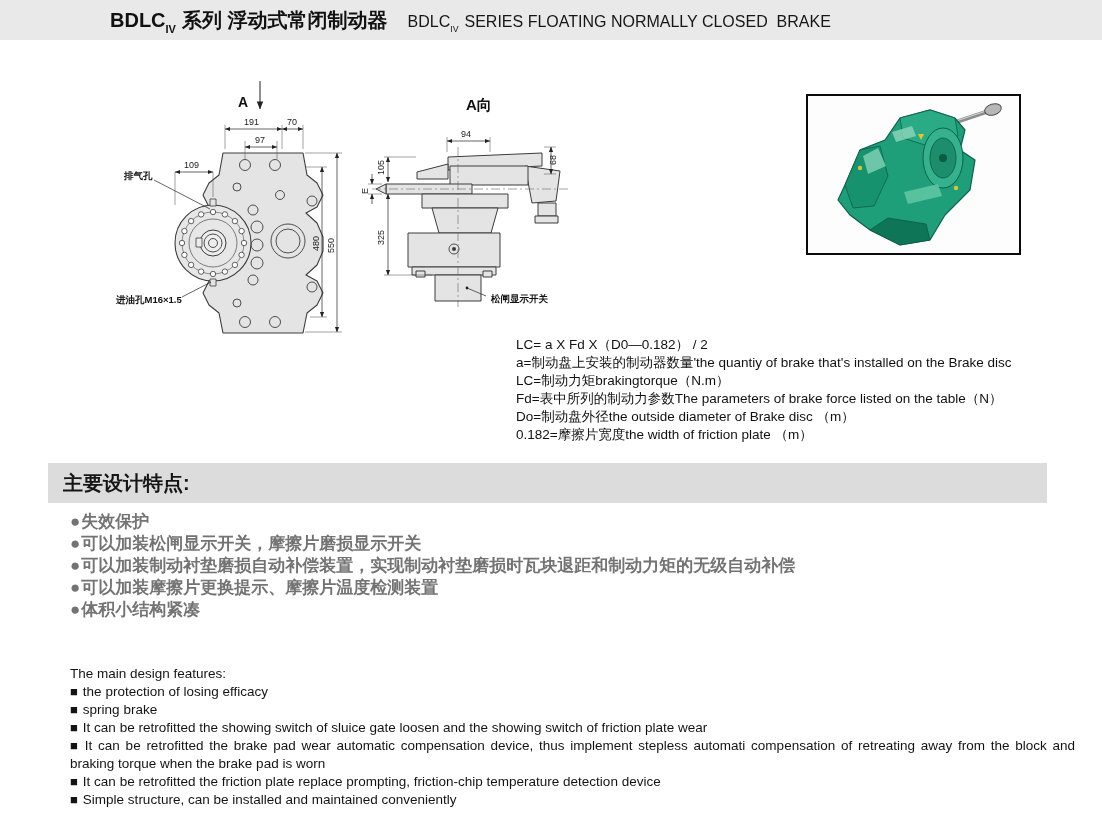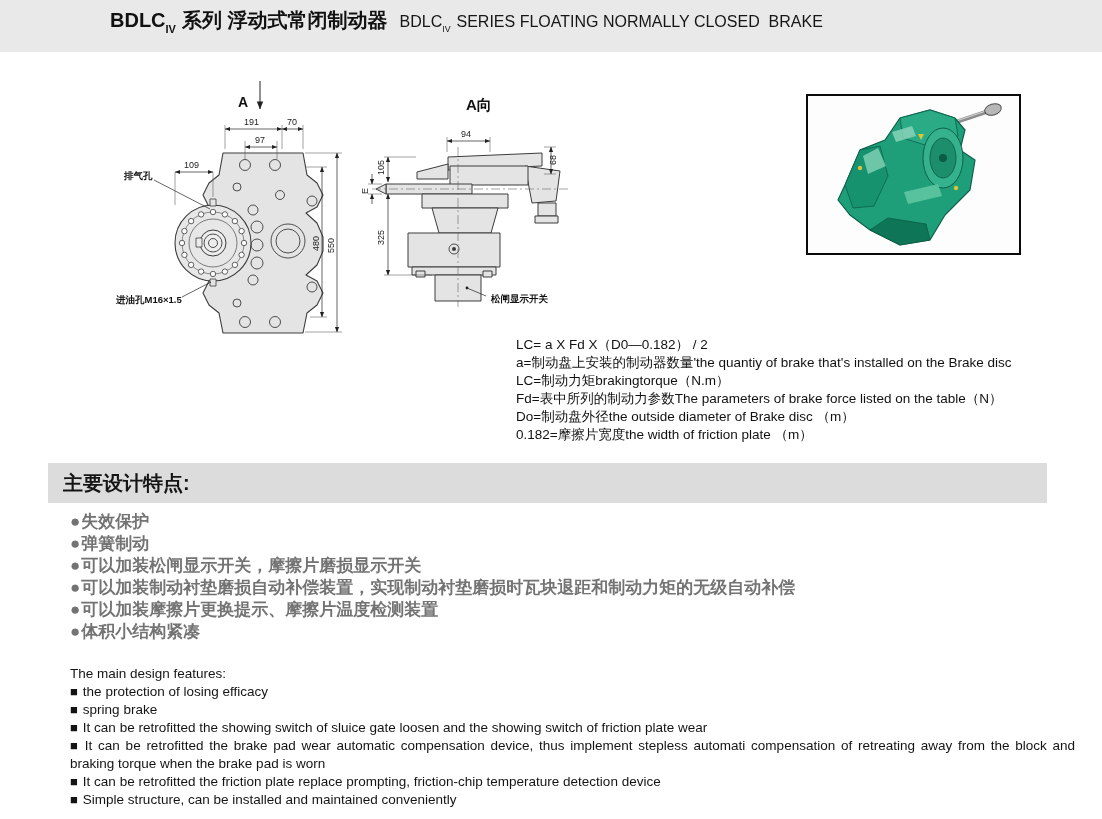--- a/index.html
+++ b/index.html
@@ -9,7 +9,7 @@
   }
   
   .page-header{
-    position:absolute;left:0;top:0;width:1102px;height:52px;background:#e9e9e9;
+    position:absolute;left:0;top:0;width:1102px;height:40px;background:#e9e9e9;
     display:flex;align-items:baseline;padding-left:110px;box-sizing:border-box;
   }
   .title-cn{font-size:20px;font-weight:700;line-height:40px;color:#111;}

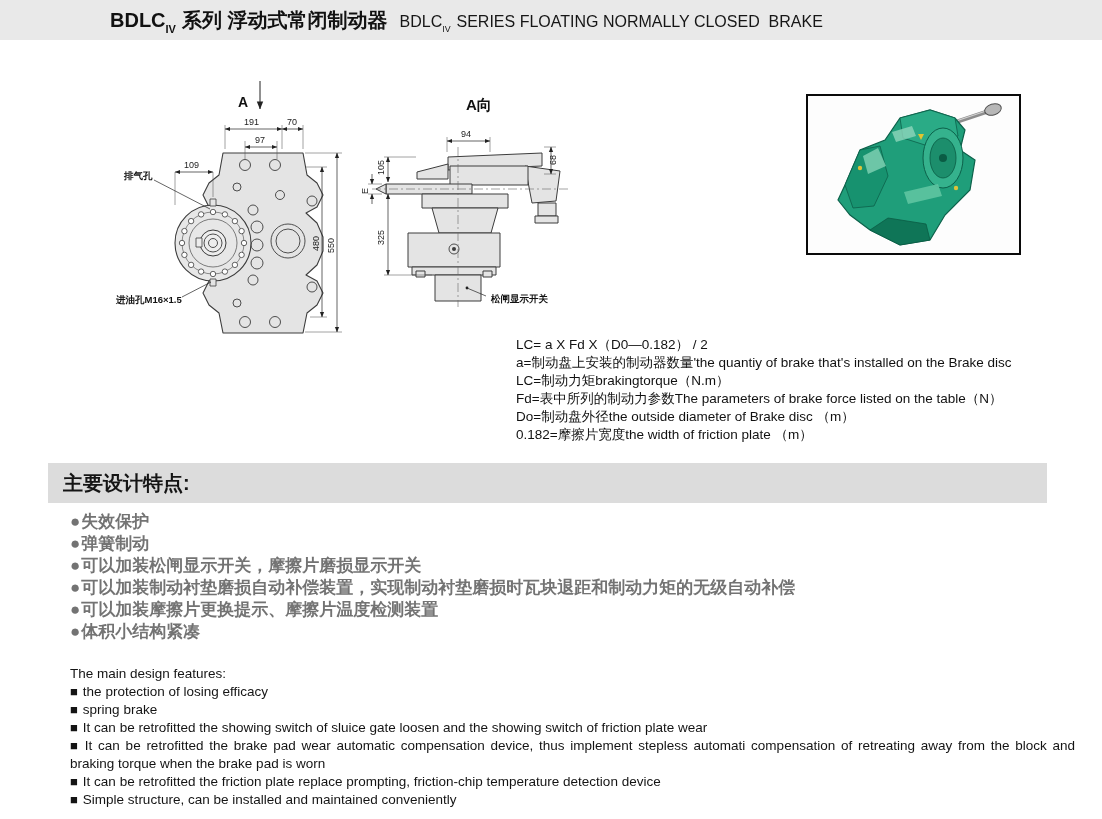--- a/index.html
+++ b/index.html
@@ -13,7 +13,7 @@
     display:flex;align-items:baseline;padding-left:110px;box-sizing:border-box;
   }
   .title-cn{font-size:20px;font-weight:700;line-height:40px;color:#111;}
-  .title-en{font-size:16px;font-weight:400;margin-left:12px;color:#161616;white-space:pre;}
+  .title-en{font-size:16px;font-weight:400;margin-left:20px;color:#161616;white-space:pre;}
   .title-cn sub,.title-en sub{font-size:0.55em;position:relative;bottom:-1px;}
   .title-cn .rest,.title-en .rest{margin-left:6px;}
   

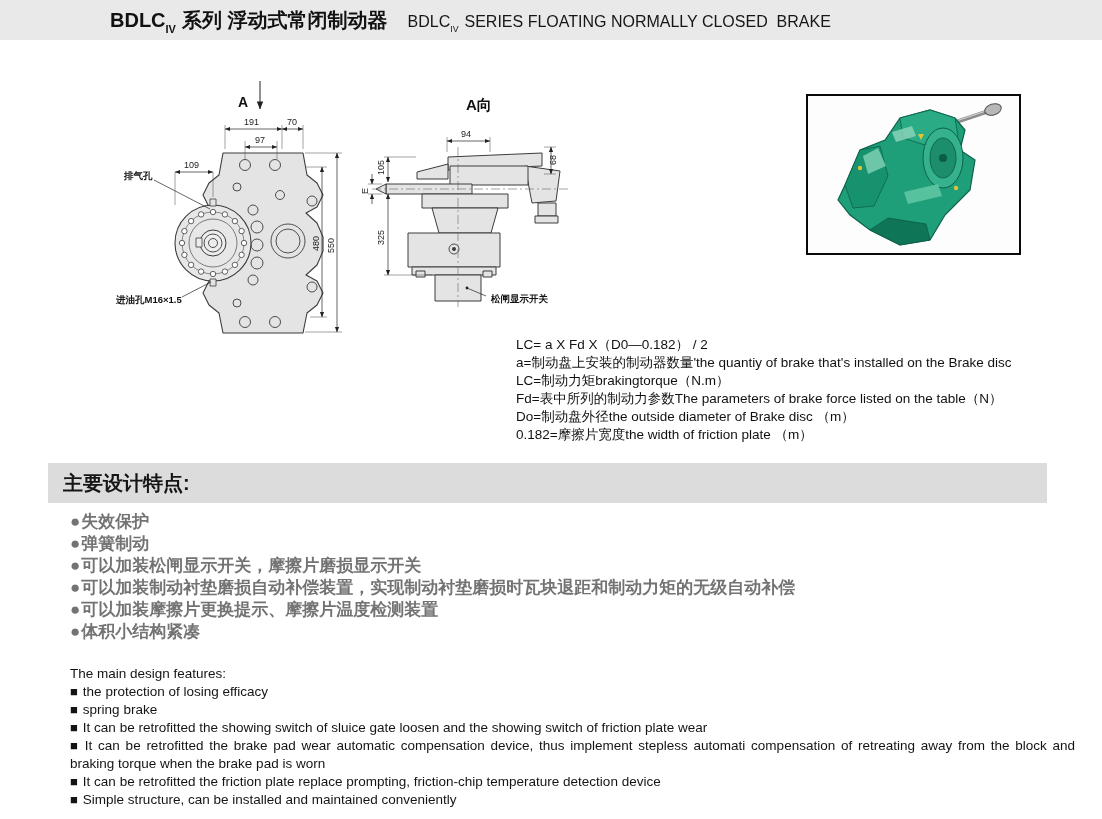--- a/index.html
+++ b/index.html
@@ -253,7 +253,6 @@
 
 <ul class="cn-list">
   <li><span class="dot">●</span><span>失效保护</span></li>
-  <li><span class="dot">●</span><span>弹簧制动</span></li>
   <li><span class="dot">●</span><span>可以加装松闸显示开关，摩擦片磨损显示开关</span></li>
   <li><span class="dot">●</span><span>可以加装制动衬垫磨损自动补偿装置，实现制动衬垫磨损时瓦块退距和制动力矩的无级自动补偿</span></li>
   <li><span class="dot">●</span><span>可以加装摩擦片更换提示、摩擦片温度检测装置</span></li>

